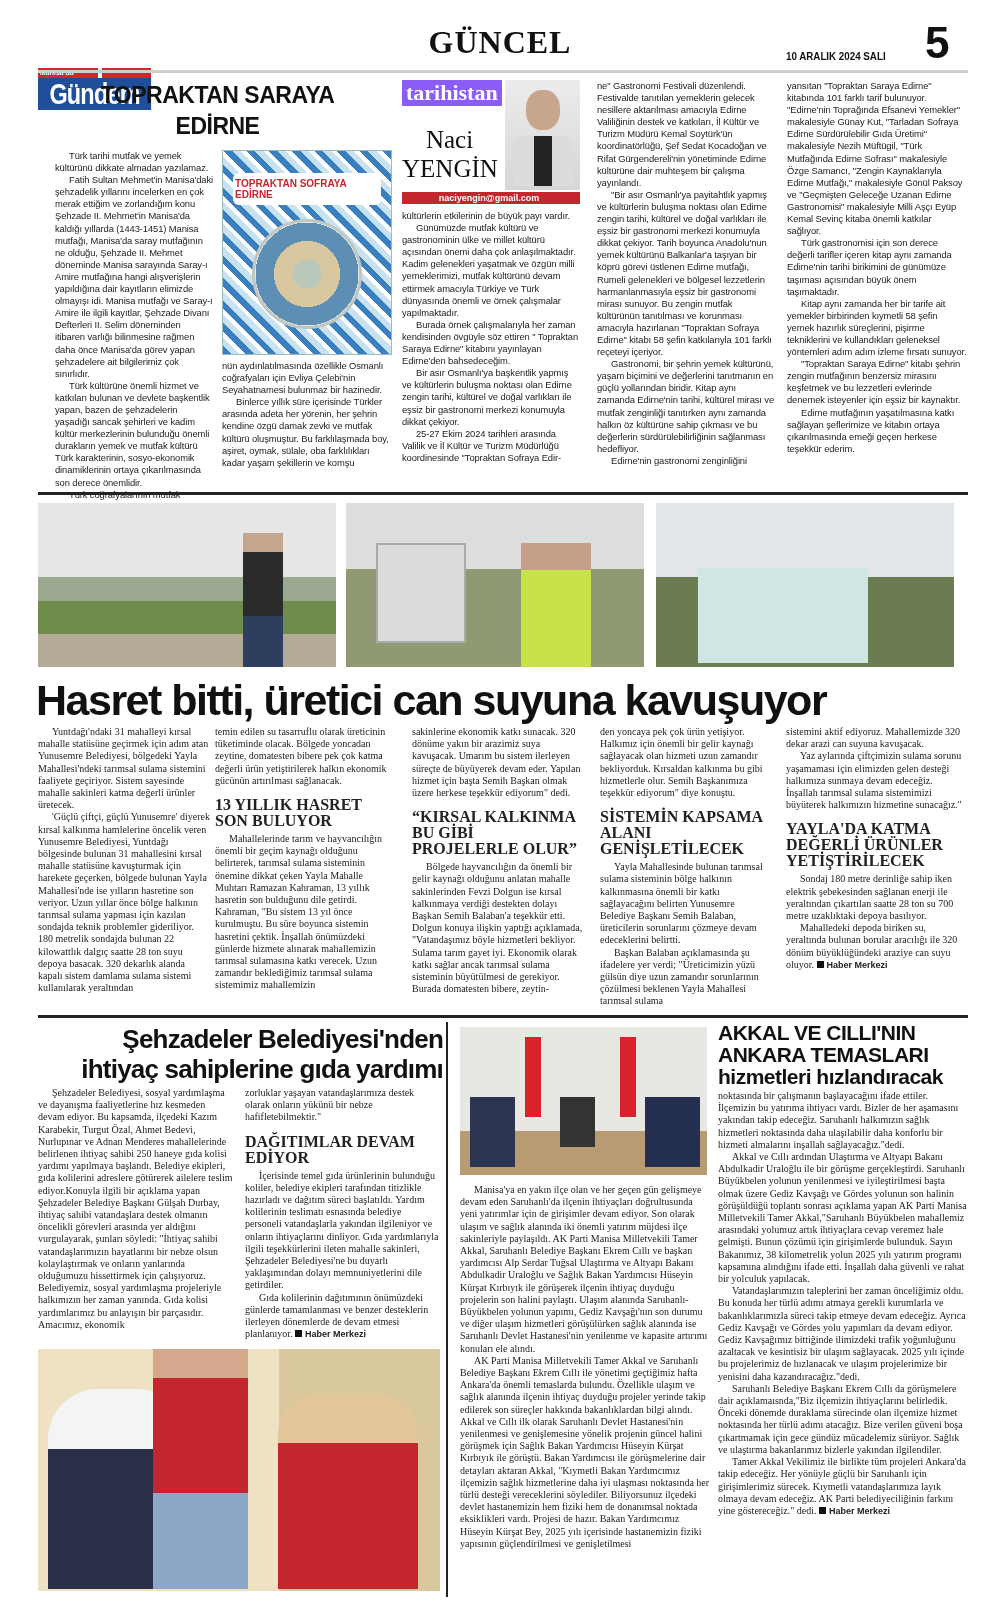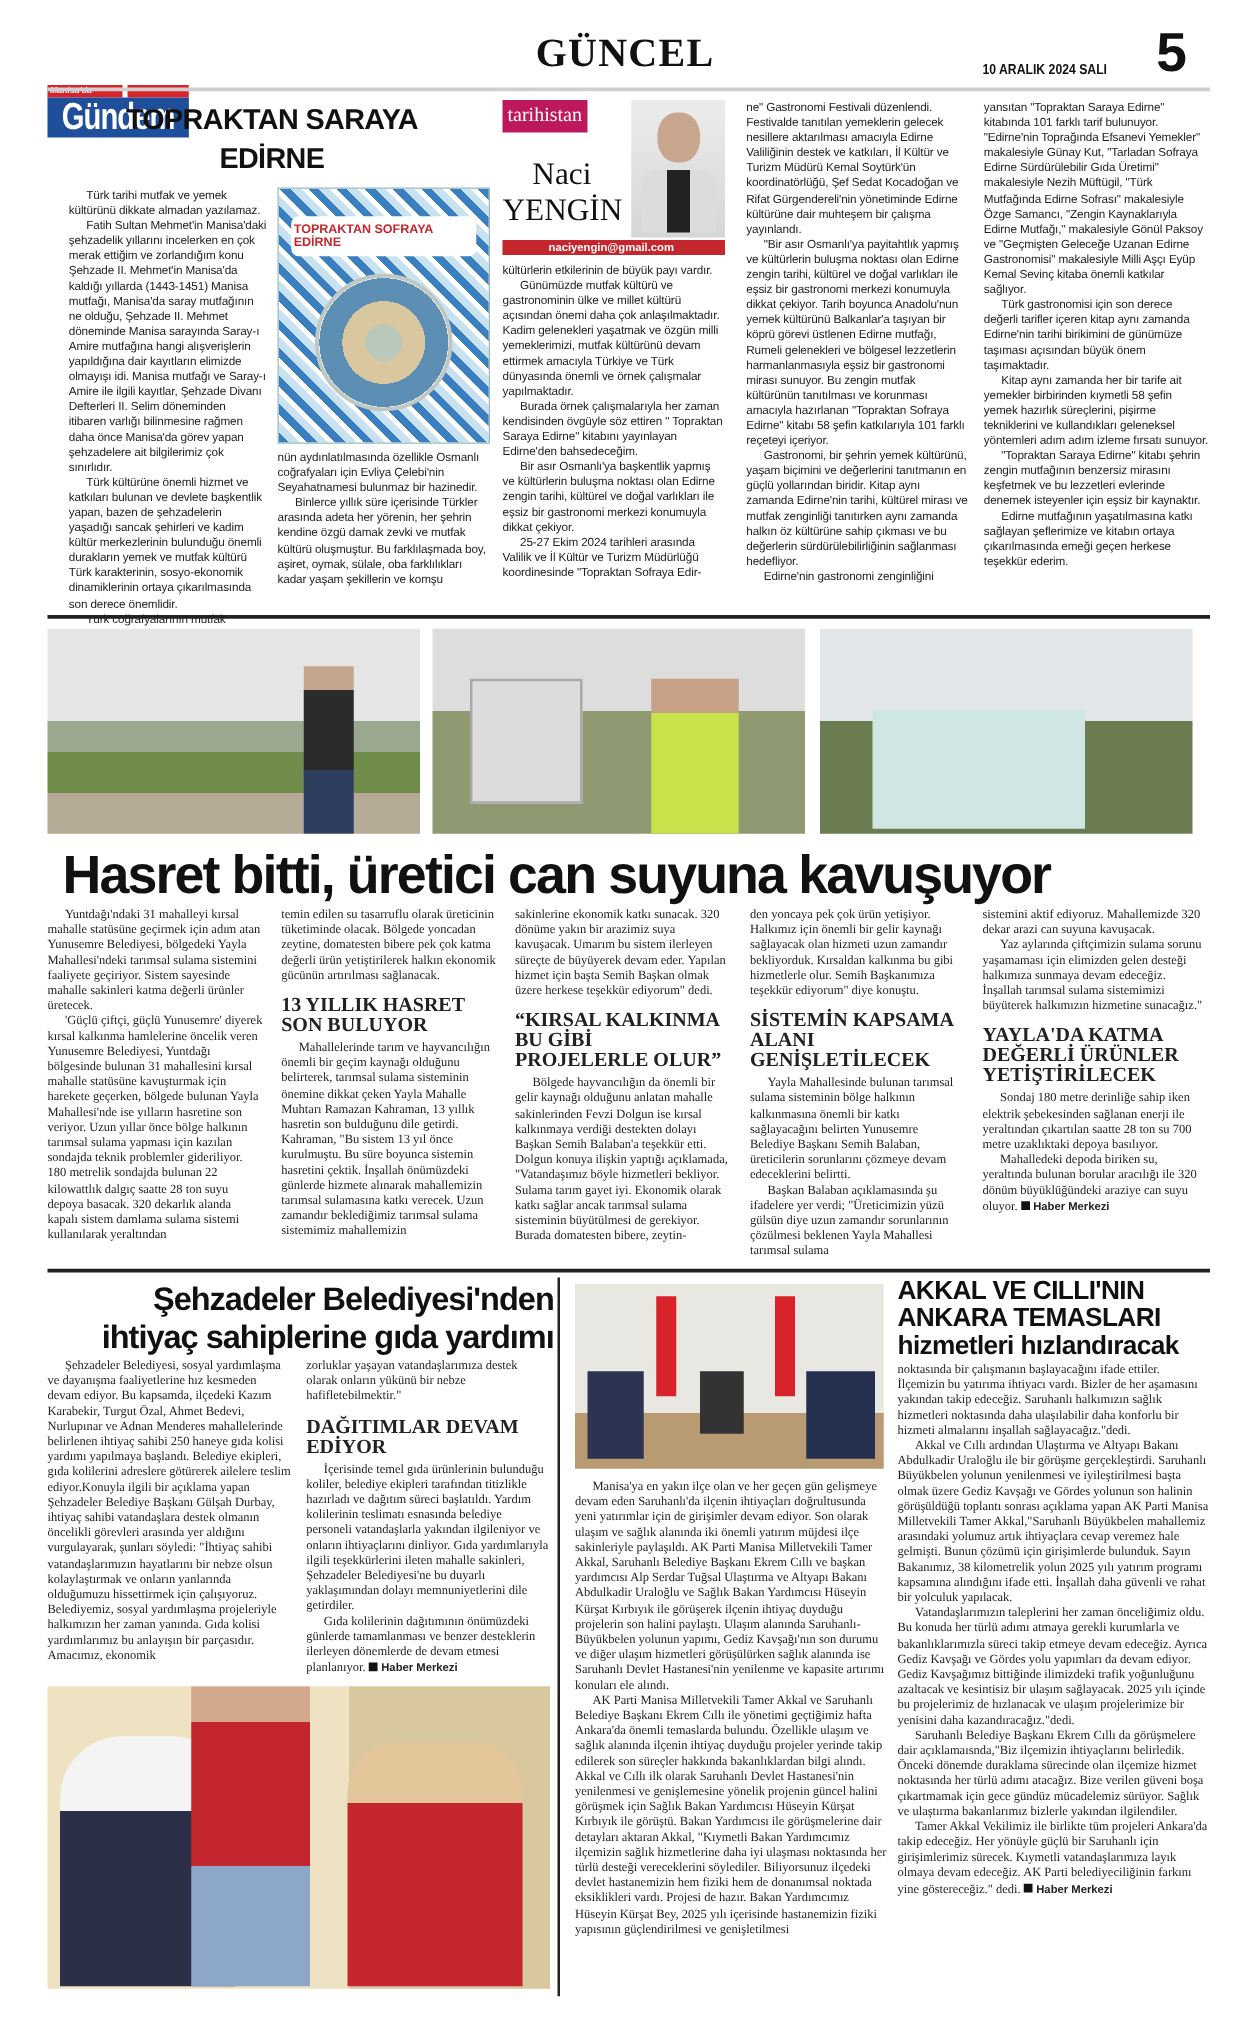--- a/index.html
+++ b/index.html
@@ -26,7 +26,7 @@
 .credit{font-weight:bold;font-family:"Liberation Sans",sans-serif;font-size:9px}
 .credit::before{content:"";display:inline-block;width:7px;height:7px;background:#111;margin-right:3px}
 .img{overflow:hidden}
-.tarih{background:#be185d;color:#fff;font-family:"Liberation Serif",serif;font-weight:normal;font-size:16px;padding:0 4px;line-height:26px}
+.tarih{background:#8b5cf6;color:#fff;font-family:"Liberation Serif",serif;font-weight:bold;font-size:22px;padding:0 4px;line-height:26px}
 .author{font-family:"Liberation Serif",serif;font-size:25px;text-align:center;line-height:29px}
 .email{background:#c4262e;color:#fff;font-size:9px;font-weight:bold;text-align:center;padding-right:4px;line-height:12px}
 .vrule{width:2px;background:#222}

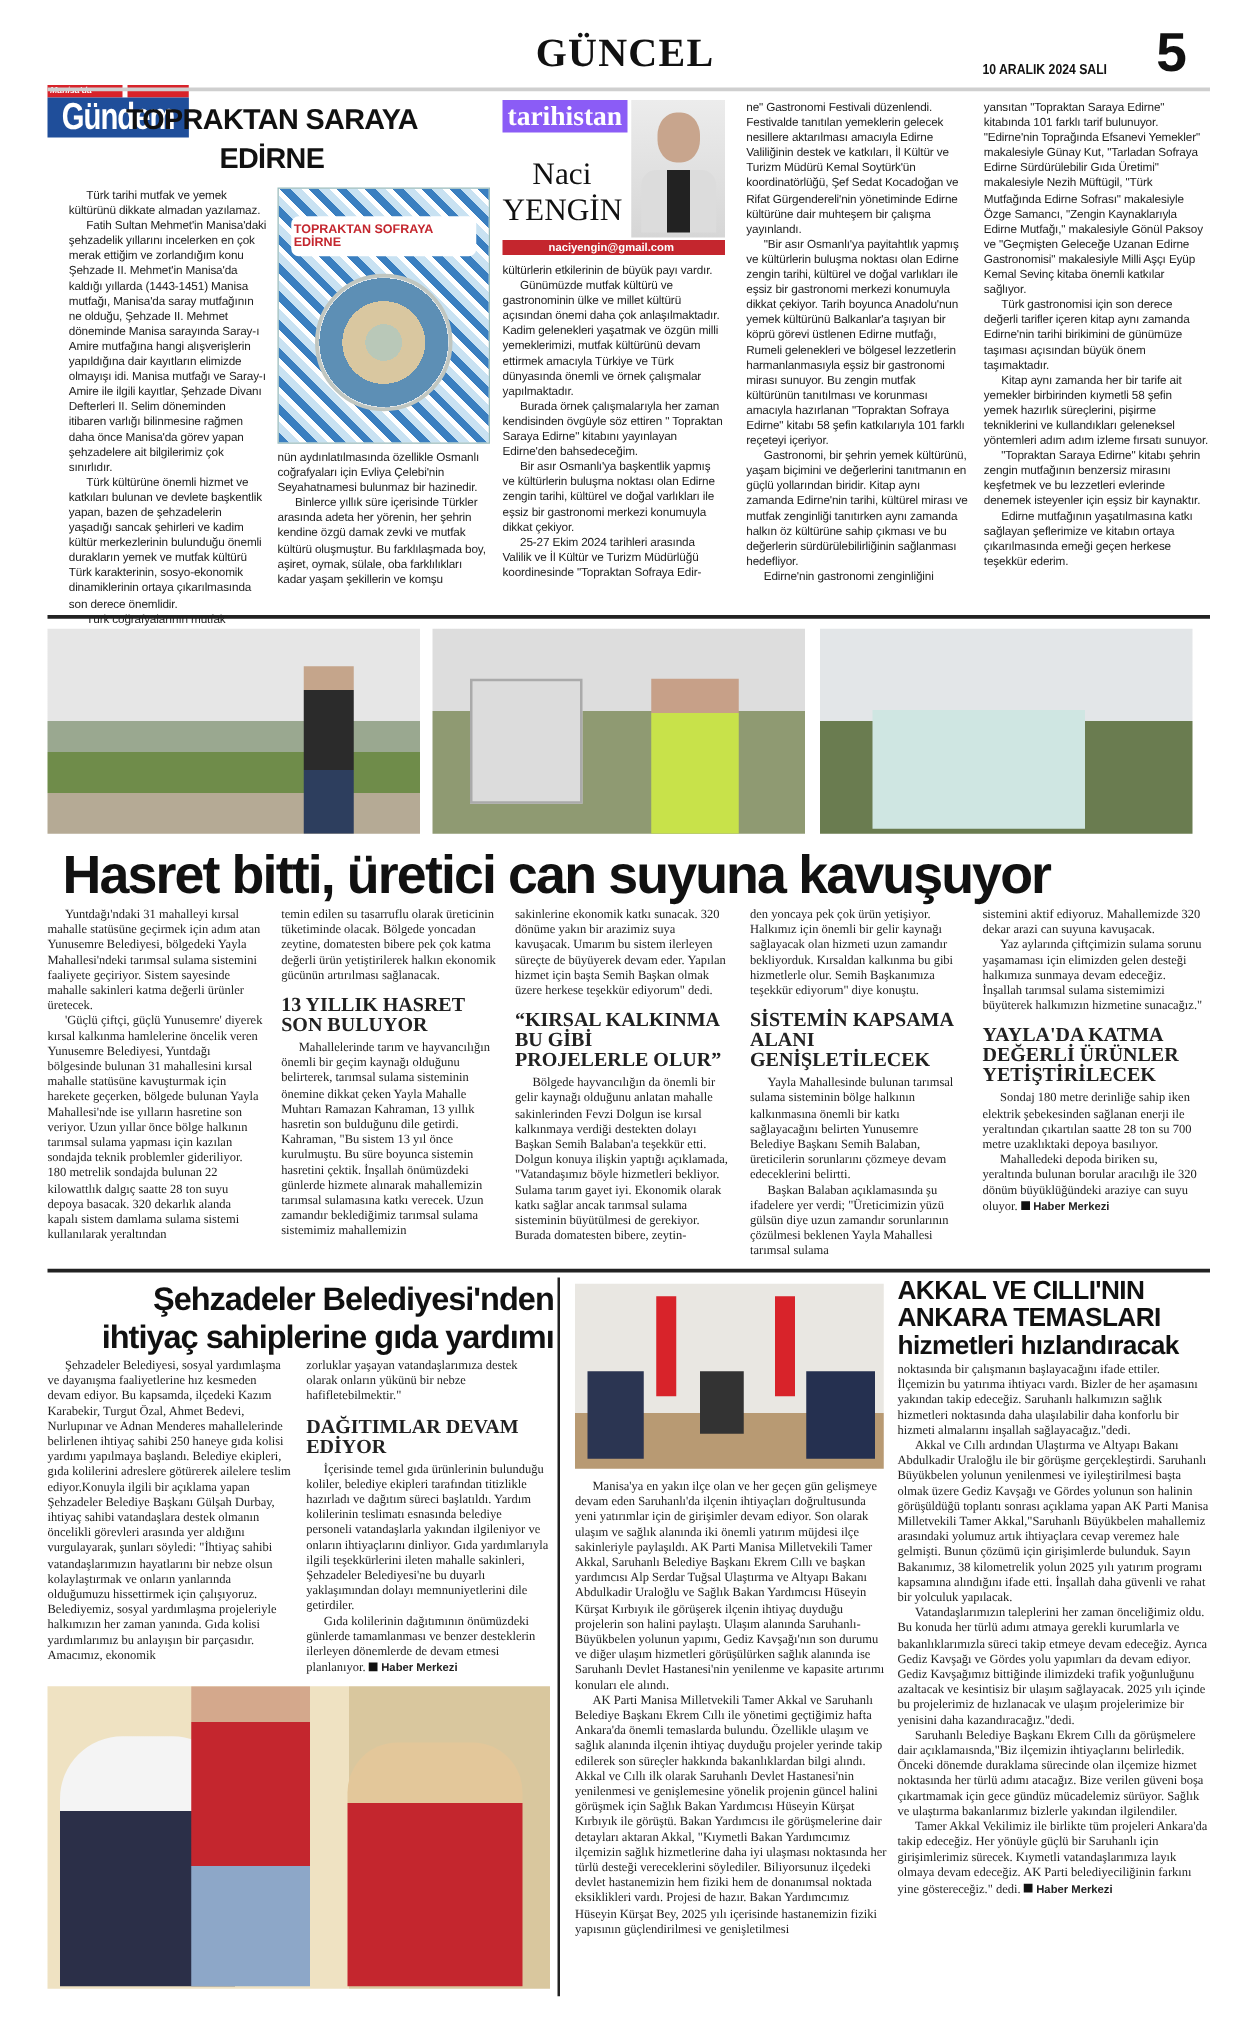--- a/index.html
+++ b/index.html
@@ -109,7 +109,7 @@
   <div style="position:absolute;left:42px;top:65px;width:170px;height:95px;background:#cfe6e2"></div>
 </div>
 
-<div class="abs h-big" style="left:50px;top:678px;width:930px;font-size:43px;line-height:44px;text-align:left;letter-spacing:-1.5px">Hasret bitti, üretici can suyuna kavuşuyor</div>
+<div class="abs h-big" style="left:36px;top:678px;width:930px;font-size:43px;line-height:44px;text-align:left;letter-spacing:-1.5px">Hasret bitti, üretici can suyuna kavuşuyor</div>
 
 <div class="abs col serif" style="left:38px;top:726px;width:172px">
   <p>Yuntdağı'ndaki 31 mahalleyi kırsal mahalle statüsüne geçirmek için adım atan Yunusemre Belediyesi, bölgedeki Yayla Mahallesi'ndeki tarımsal sulama sistemini faaliyete geçiriyor. Sistem sayesinde mahalle sakinleri katma değerli ürünler üretecek.</p>

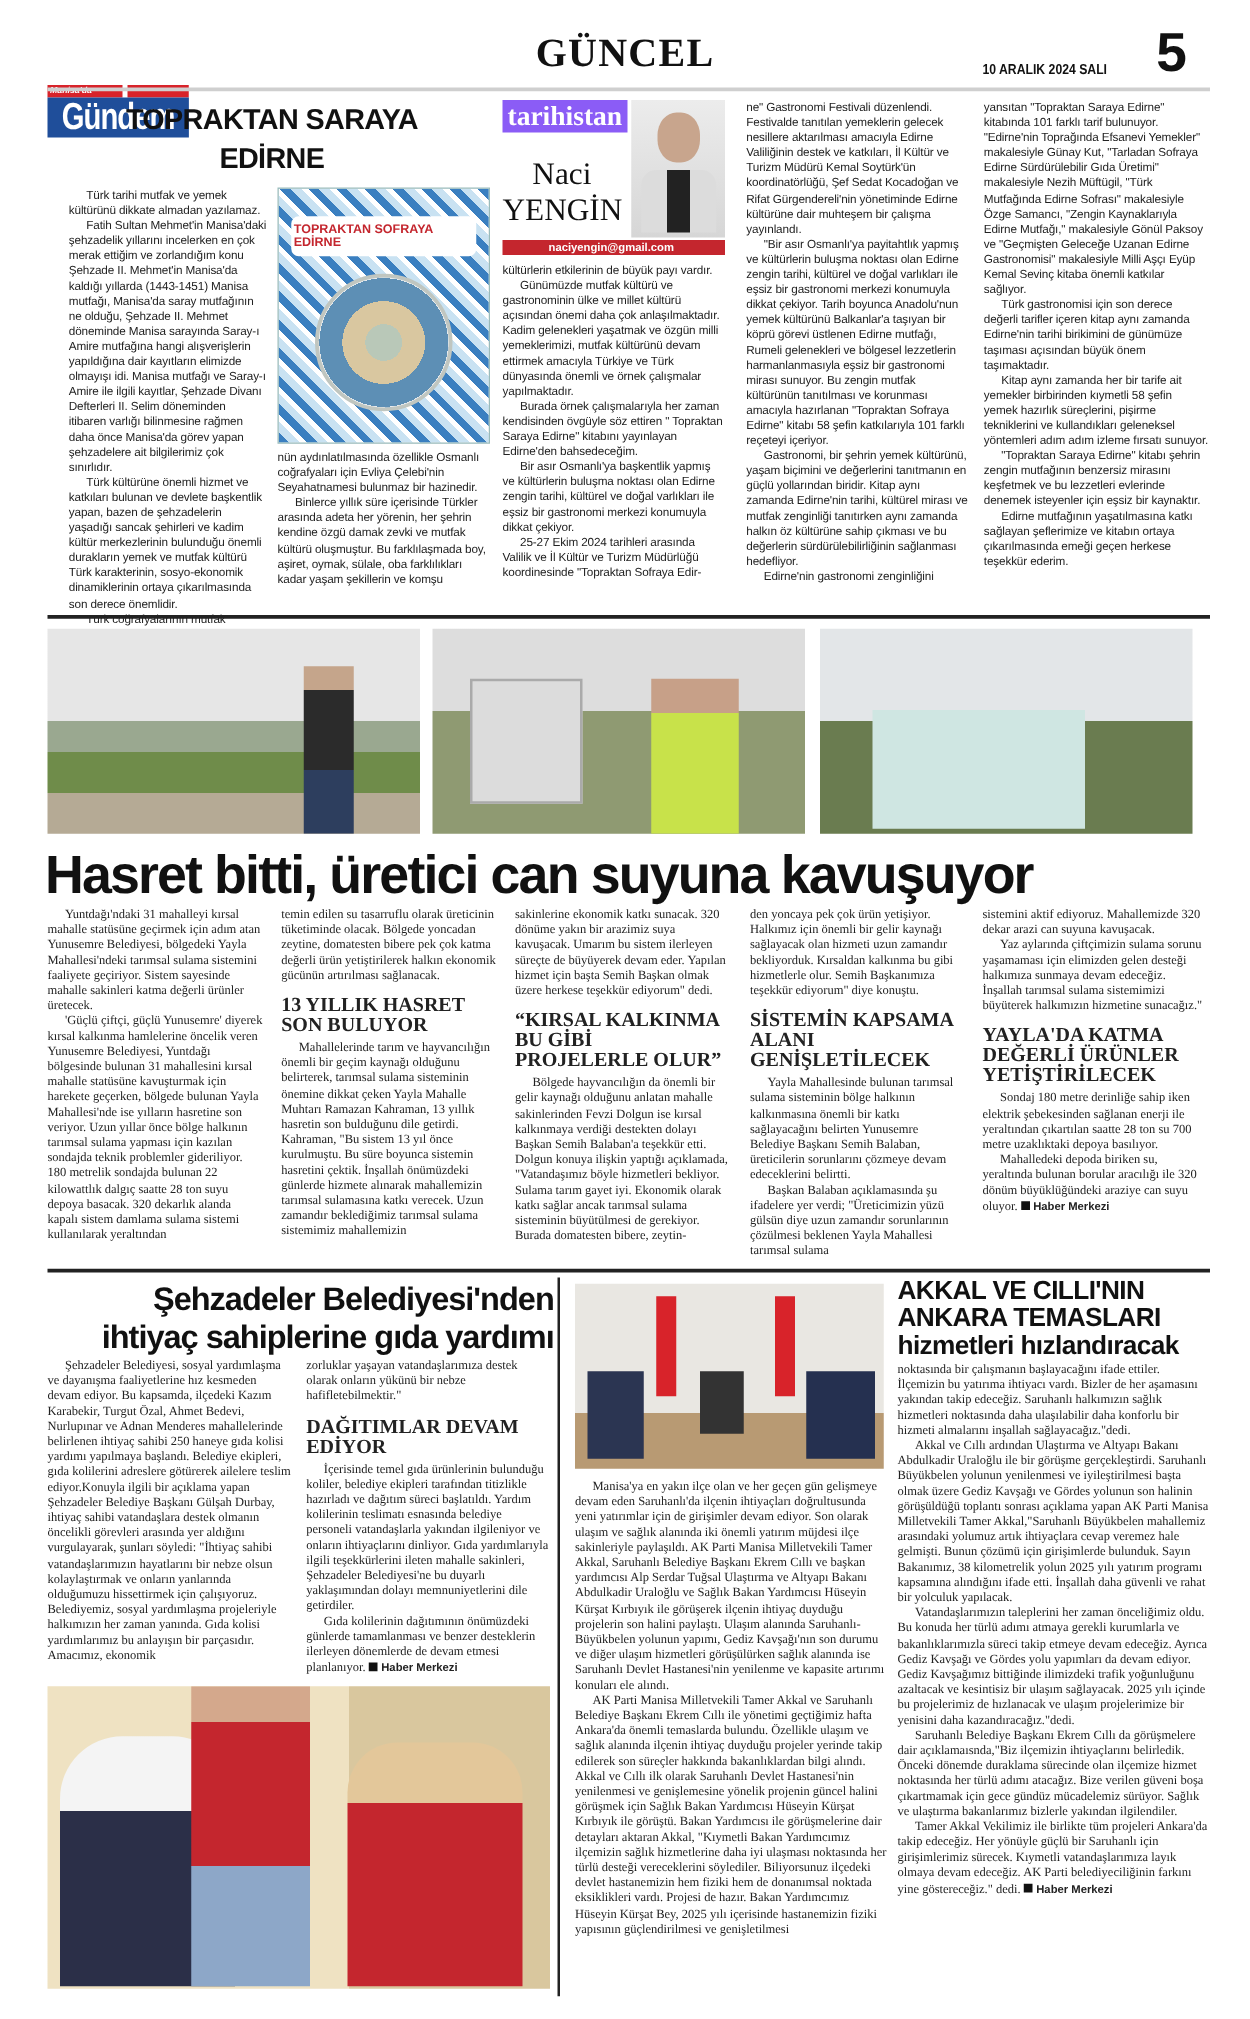--- a/index.html
+++ b/index.html
@@ -115,7 +115,7 @@
   <p>Yuntdağı'ndaki 31 mahalleyi kırsal mahalle statüsüne geçirmek için adım atan Yunusemre Belediyesi, bölgedeki Yayla Mahallesi'ndeki tarımsal sulama sistemini faaliyete geçiriyor. Sistem sayesinde mahalle sakinleri katma değerli ürünler üretecek.</p>
   <p>'Güçlü çiftçi, güçlü Yunusemre' diyerek kırsal kalkınma hamlelerine öncelik veren Yunusemre Belediyesi, Yuntdağı bölgesinde bulunan 31 mahallesini kırsal mahalle statüsüne kavuşturmak için harekete geçerken, bölgede bulunan Yayla Mahallesi'nde ise yılların hasretine son veriyor. Uzun yıllar önce bölge halkının tarımsal sulama yapması için kazılan sondajda teknik problemler gideriliyor. 180 metrelik sondajda bulunan 22 kilowattlık dalgıç saatte 28 ton suyu depoya basacak. 320 dekarlık alanda kapalı sistem damlama sulama sistemi kullanılarak yeraltından</p>
 </div>
-<div class="abs col serif" style="left:225px;top:726px;width:172px">
+<div class="abs col serif" style="left:215px;top:726px;width:172px">
   <p style="text-indent:0">temin edilen su tasarruflu olarak üreticinin tüketiminde olacak. Bölgede yoncadan zeytine, domatesten bibere pek çok katma değerli ürün yetiştirilerek halkın ekonomik gücünün artırılması sağlanacak.</p>
   <div class="sub">13 YILLIK HASRET SON BULUYOR</div>
   <p>Mahallelerinde tarım ve hayvancılığın önemli bir geçim kaynağı olduğunu belirterek, tarımsal sulama sisteminin önemine dikkat çeken Yayla Mahalle Muhtarı Ramazan Kahraman, 13 yıllık hasretin son bulduğunu dile getirdi. Kahraman, "Bu sistem 13 yıl önce kurulmuştu. Bu süre boyunca sistemin hasretini çektik. İnşallah önümüzdeki günlerde hizmete alınarak mahallemizin tarımsal sulamasına katkı verecek. Uzun zamandır beklediğimiz tarımsal sulama sistemimiz mahallemizin</p>

